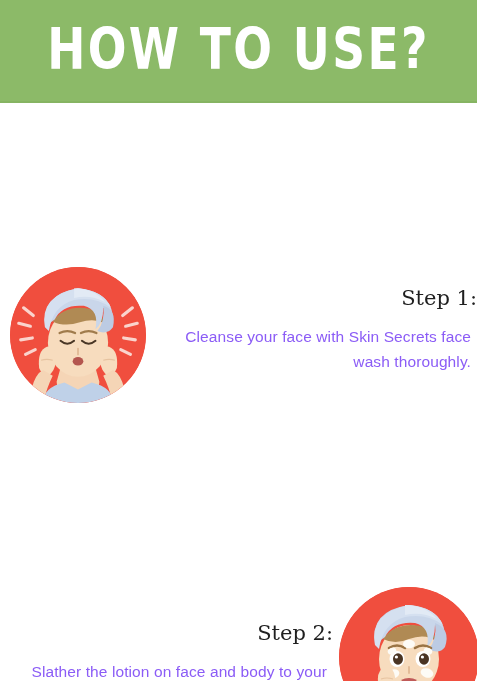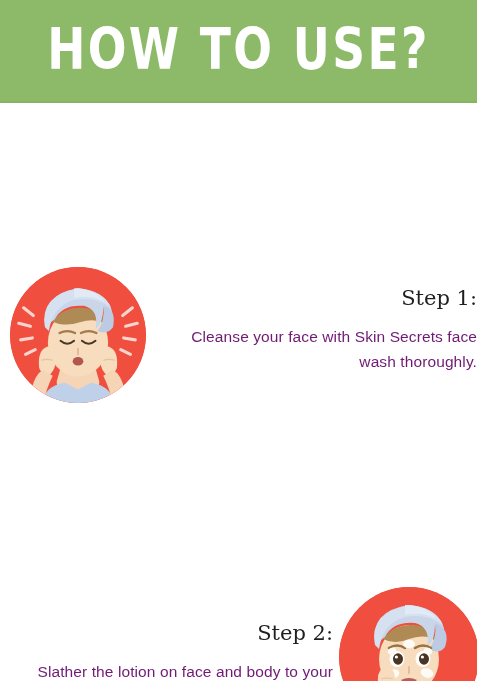--- a/index.html
+++ b/index.html
@@ -74,10 +74,10 @@
     font-family: "Liberation Sans", sans-serif;
     font-weight: 400;
     font-size: 15.5px;
-    color: #701a75;
+    color: #8b5cf6;
     line-height: 1.62;
     letter-spacing: 0.1px;
-    margin: 0;
+    margin: 6px;
   }
 
   

